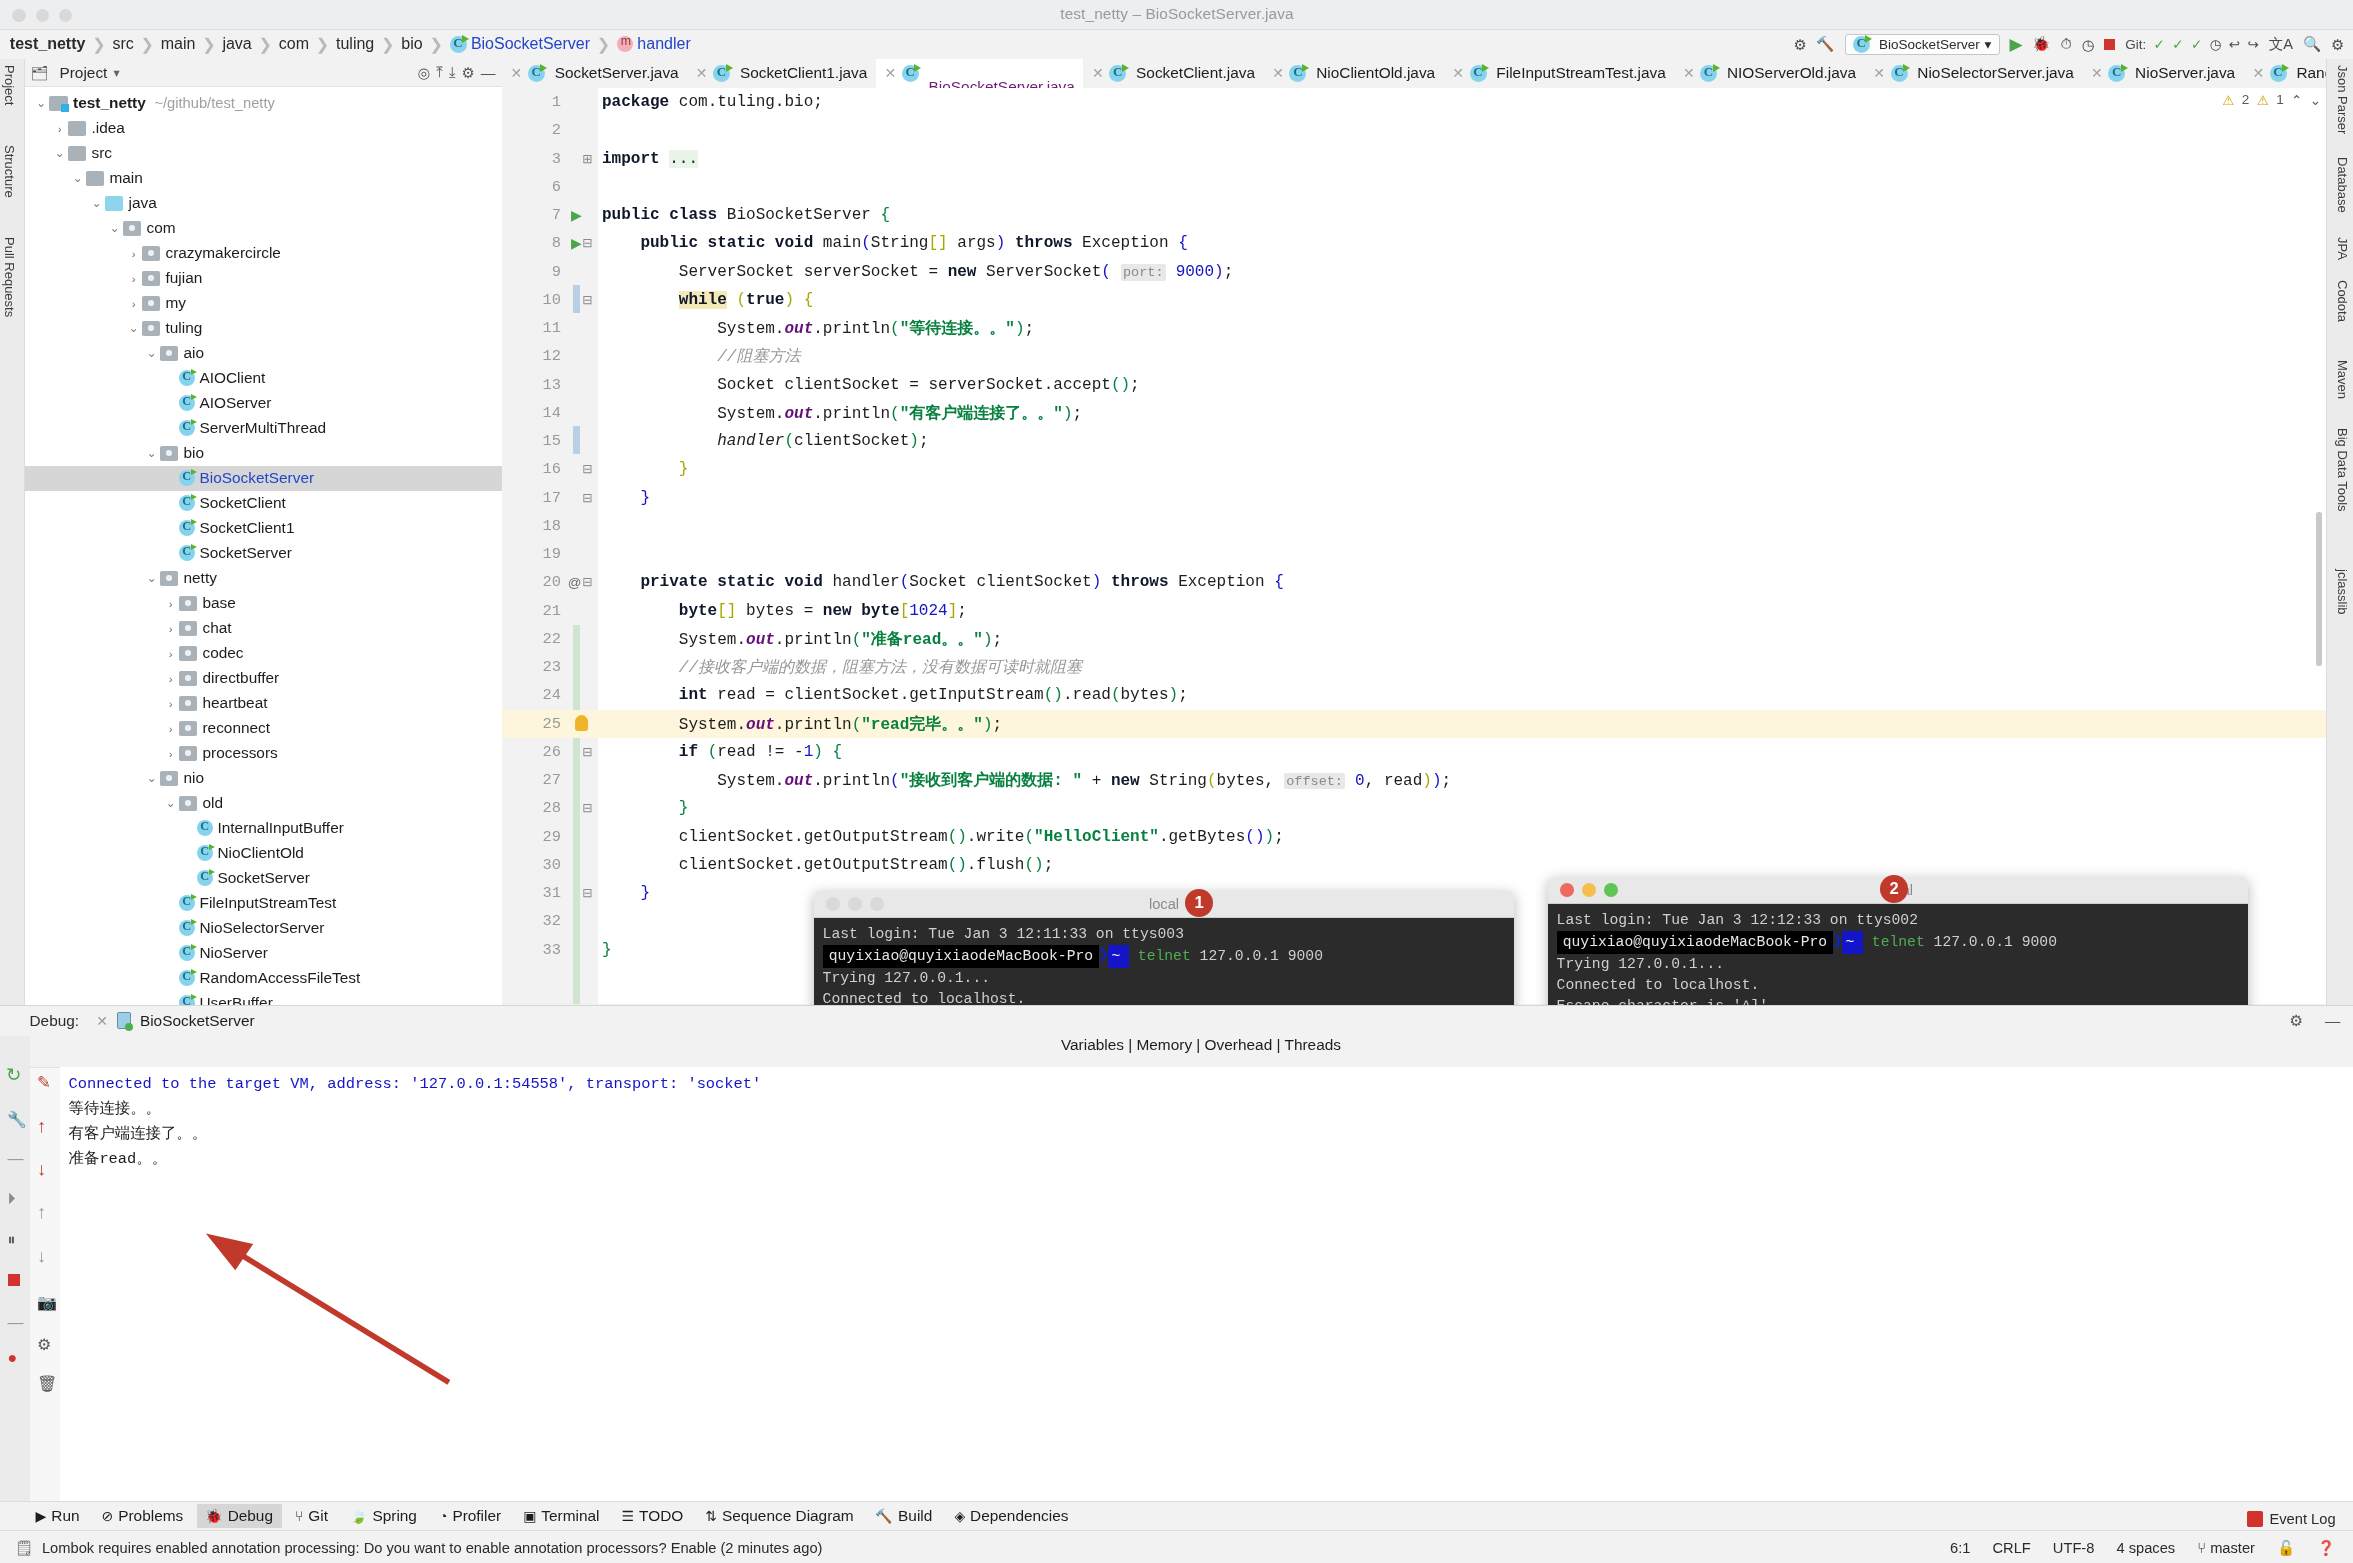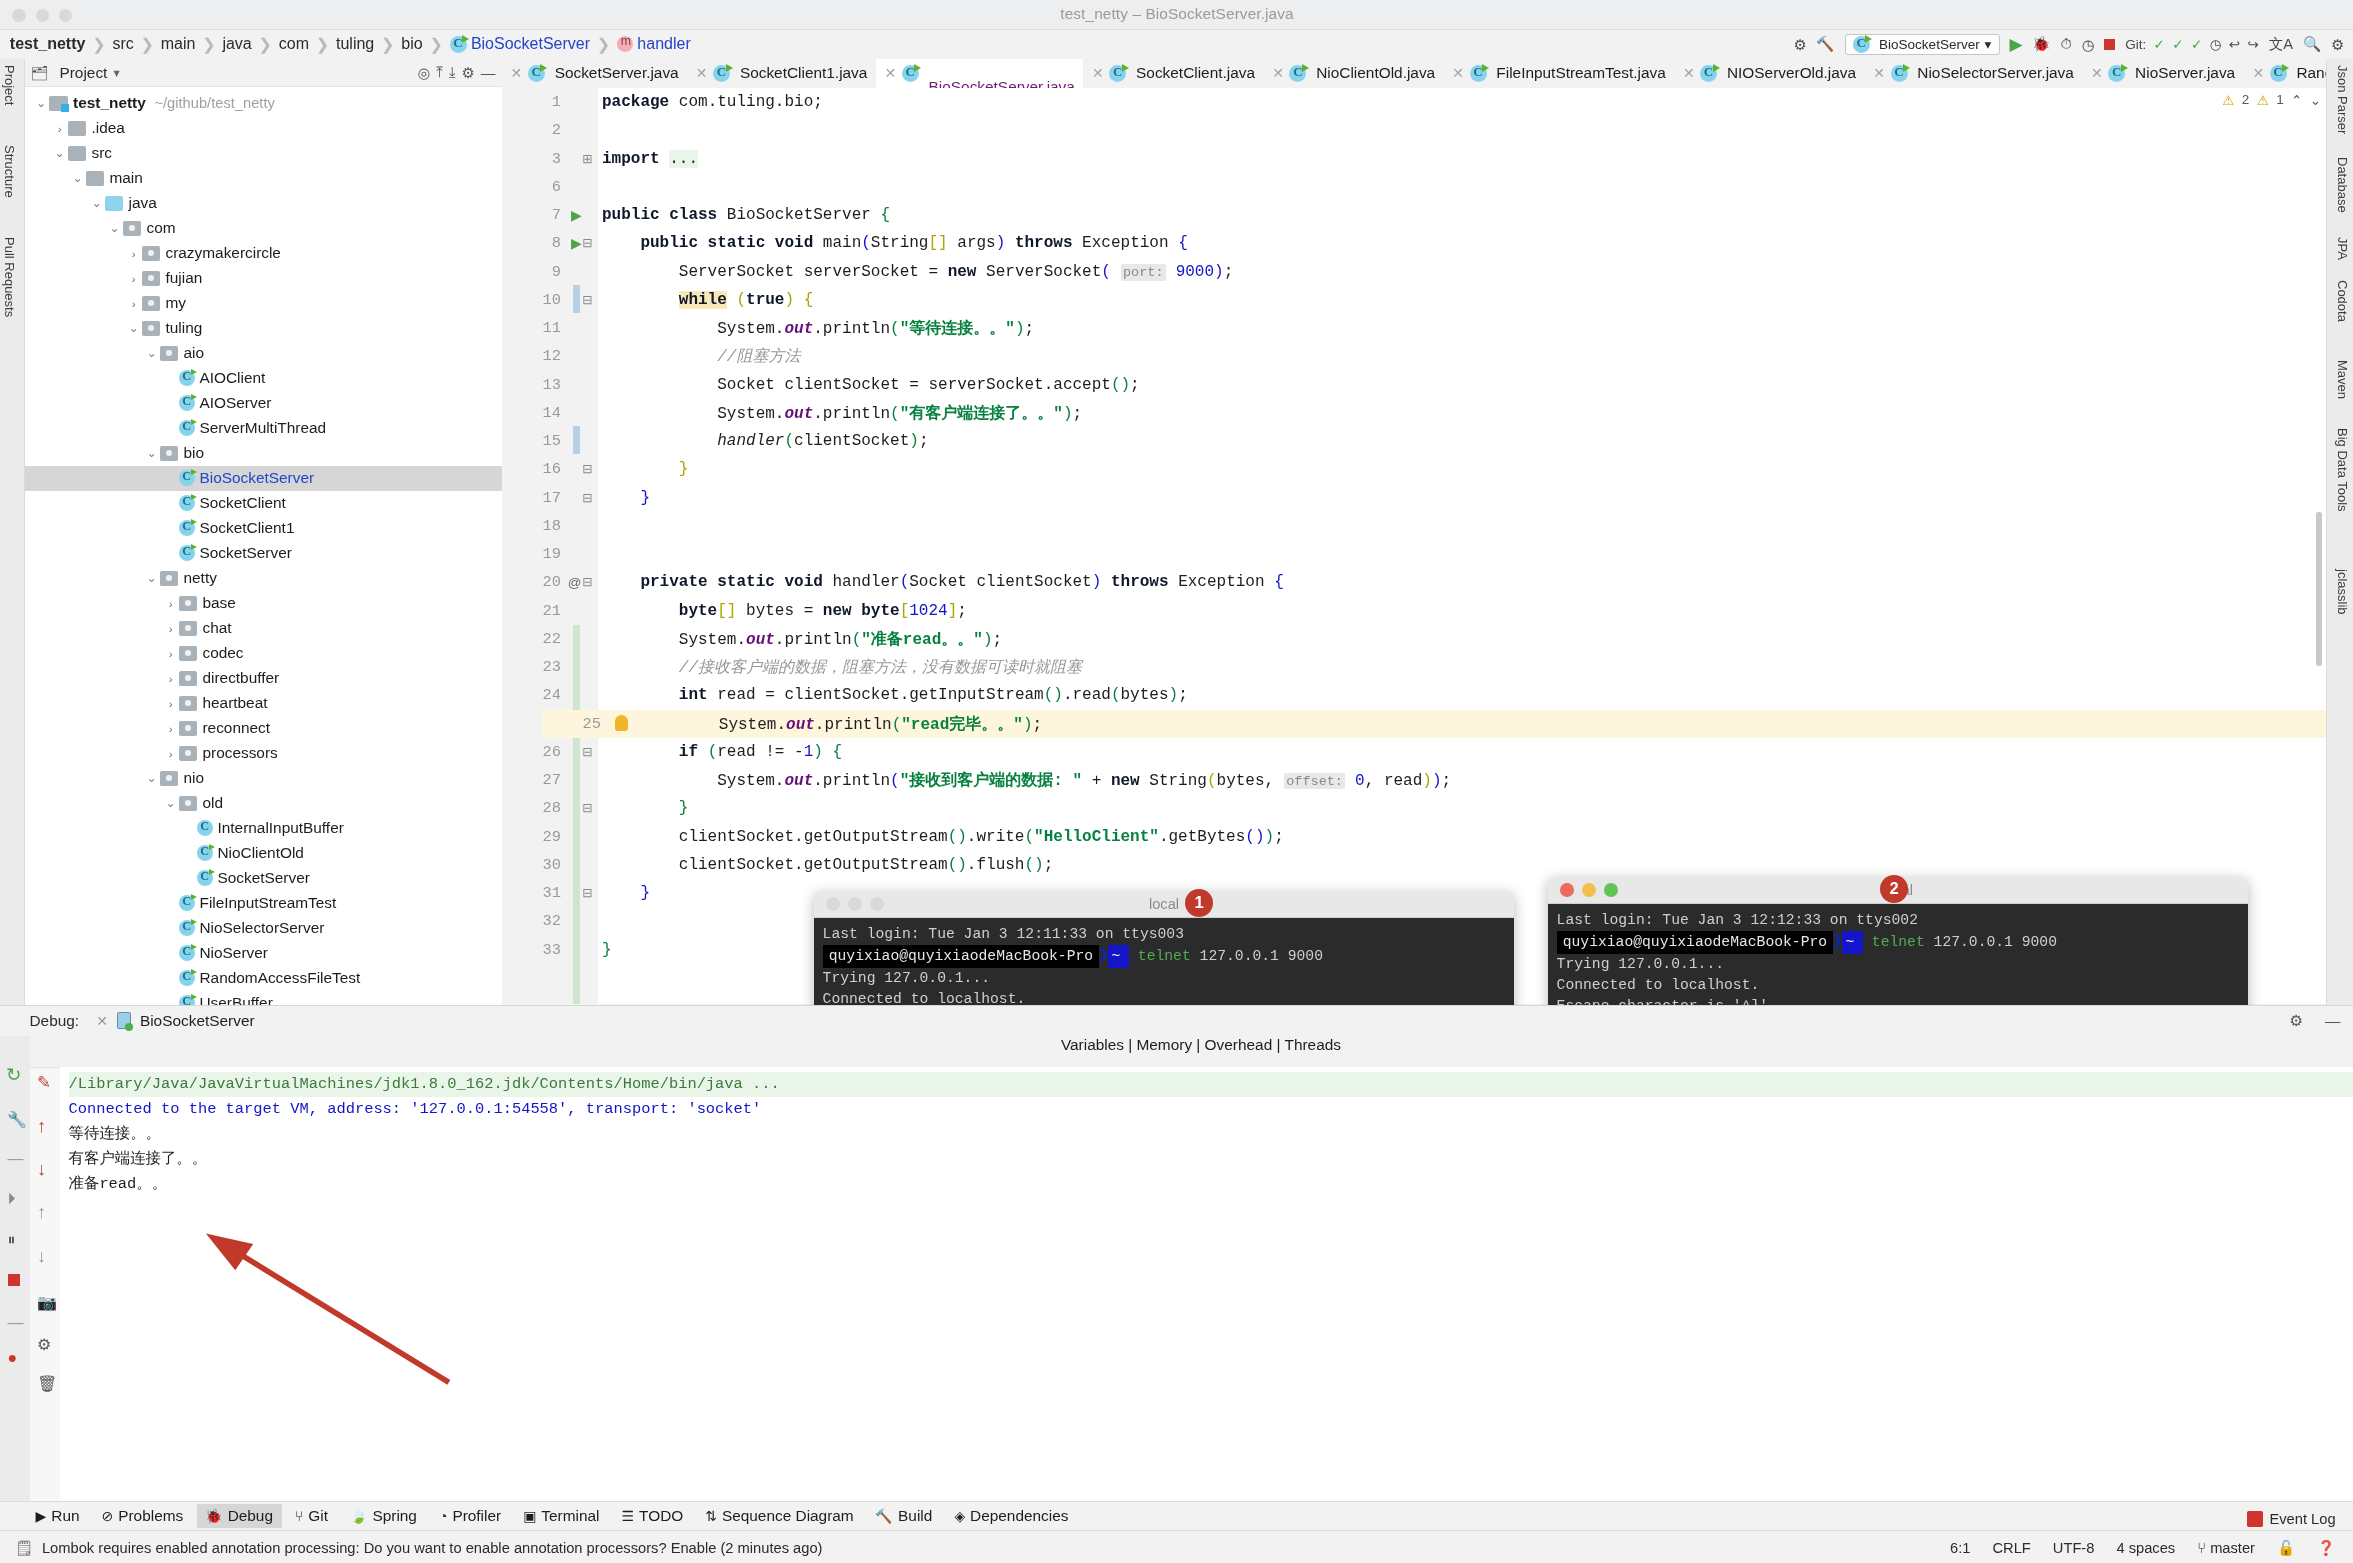--- a/index.html
+++ b/index.html
@@ -99,7 +99,7 @@
   .hintp { background:#e8e8e8; color:#8a8a8a; font-size:13.5px; border-radius:1.8px; padding:0.6px 2.5px;}
   .brace1{color:#1414c8;} .brace2{color:#a8a800;} .brace3{color:#088040;}
   .hl-while { background:#f5e9b8; }
-  .row-hl { background:#fdf6dd;margin-left:40px; }
+  .row-hl { background:#fdf6dd; }
   .gutter-green { position:absolute; left:71px; width:7.4px; background:#cfe5cf; }
   .gutter-blue { position:absolute; left:71px; width:7.4px; background:#b8cfe5; }
   .fold { color:#8a8a8a; font-size:12.3px; }

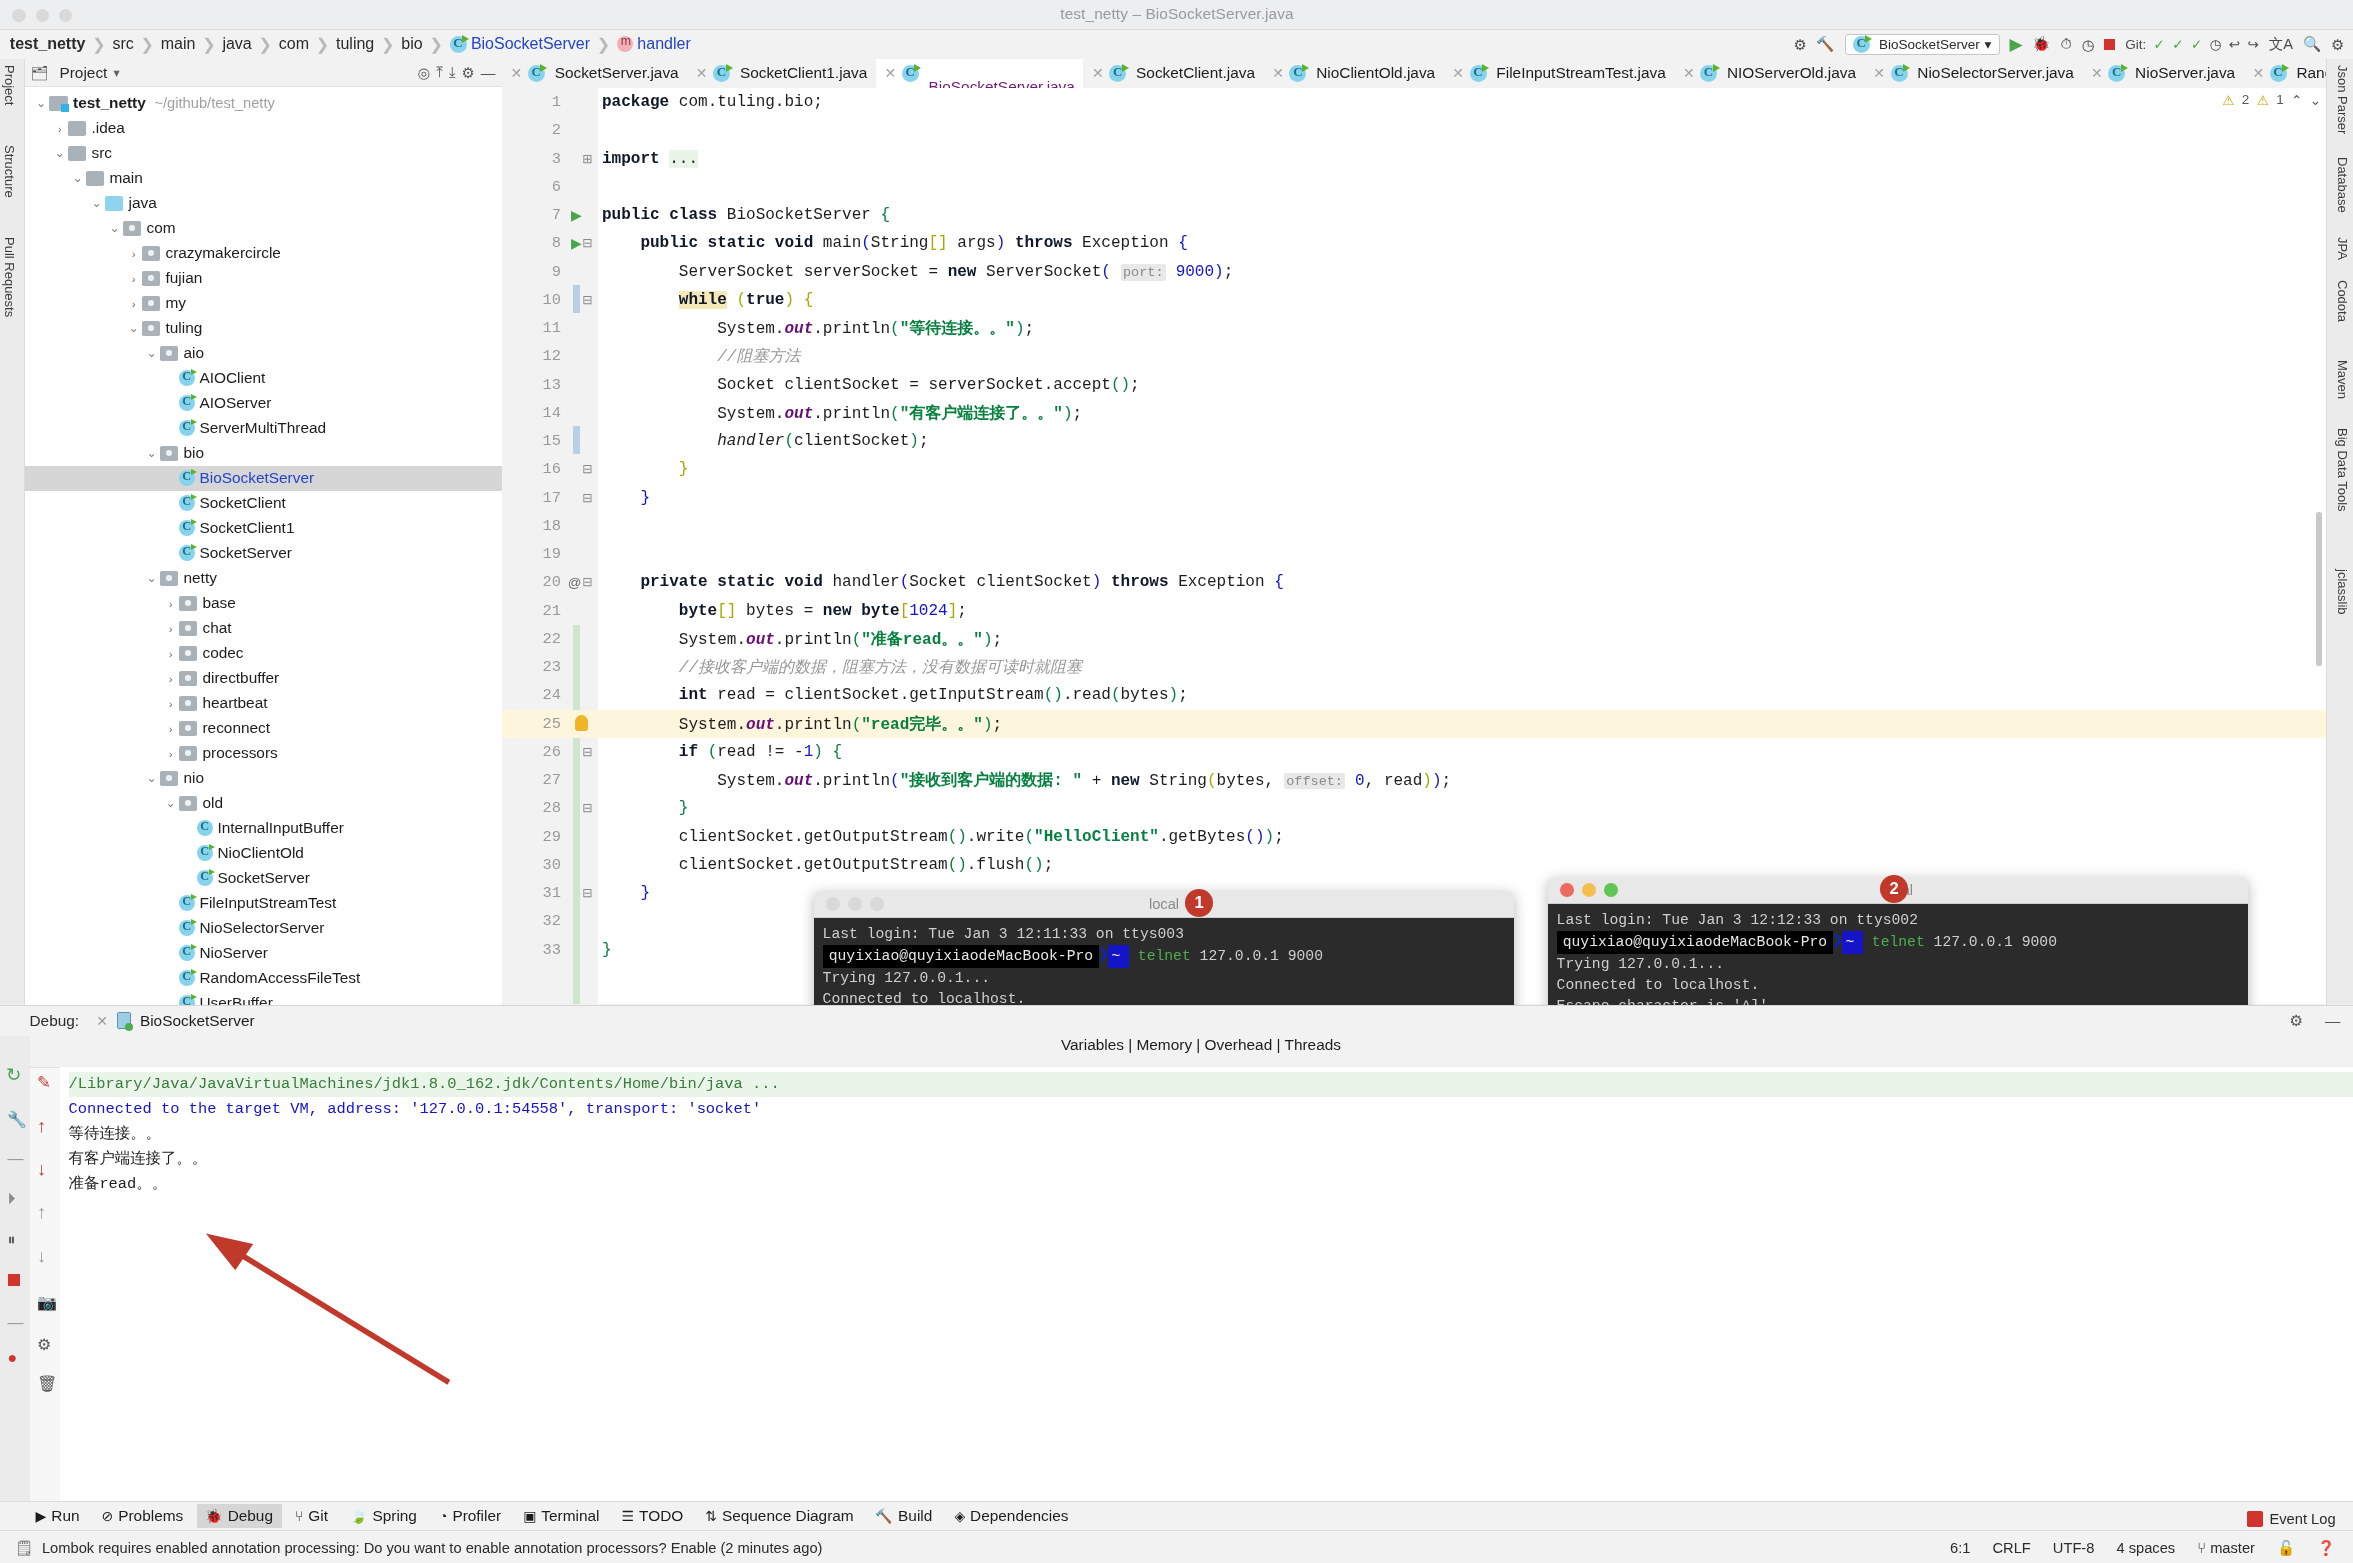--- a/index.html
+++ b/index.html
@@ -804,7 +804,6 @@
   </div>
 
   <div id="console">
-      <div class="cl-cmd">/Library/Java/JavaVirtualMachines/jdk1.8.0_162.jdk/Contents/Home/bin/java ...</div>
       <div class="cl-blue">Connected to the target VM, address: '127.0.0.1:54558', transport: 'socket'</div>
       <div>等待连接。。</div>
       <div>有客户端连接了。。</div>

